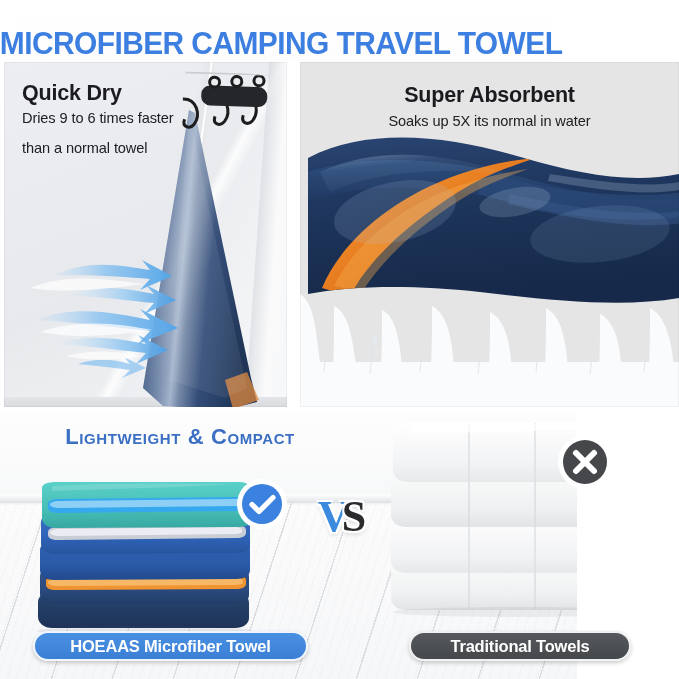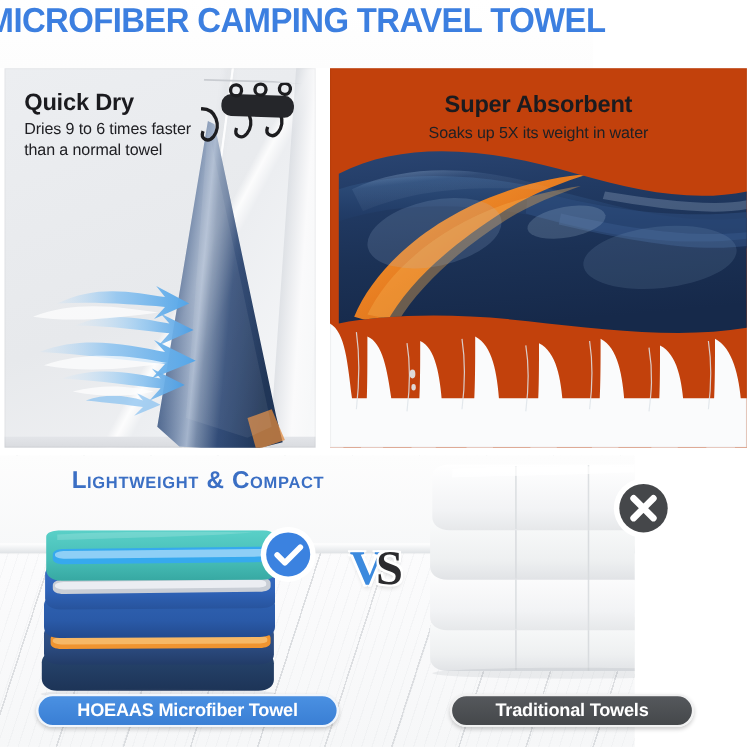--- a/index.html
+++ b/index.html
@@ -13,9 +13,9 @@
 
   
   .header {
-    position: absolute; left: 0; top: 0; width: 539px; height: 62px;
+    position: absolute; left: 12px; top: 0; width: 539px; height: 62px;
     background: linear-gradient(180deg,#ffffff 0%,#fdfdfd 100%);
-    display: flex; align-items: flex-start; justify-content: center;
+    display: flex; align-items: flex-end; justify-content: center;
   }
   .header-title {
     font-family: "Liberation Sans", sans-serif;

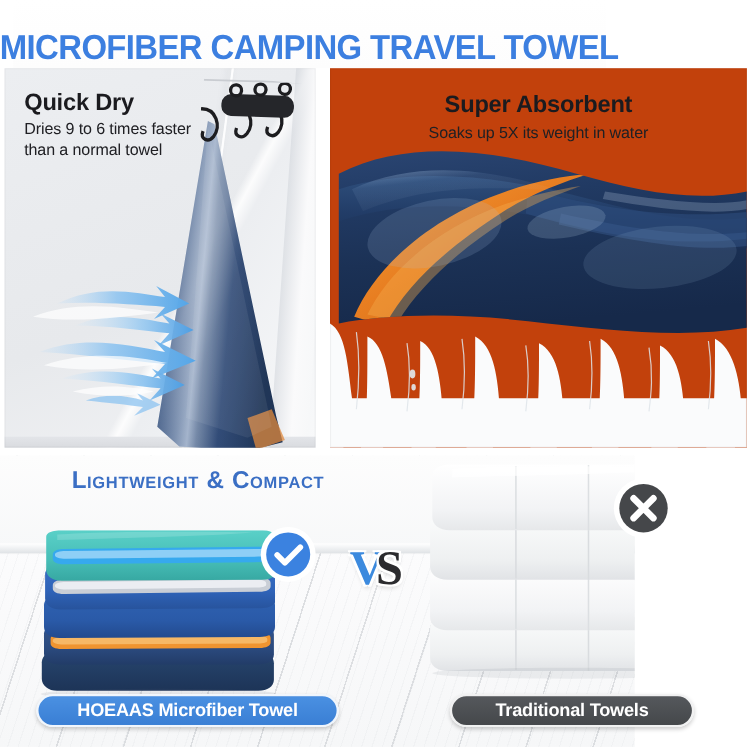--- a/index.html
+++ b/index.html
@@ -35,7 +35,7 @@
     background: #f3f4f6;
   }
   .panel-left  { left: 4px;   width: 283px; height: 345px; }
-  .panel-right { left: 300px; width: 379px; height: 345px; background:#c2410c;text-decoration:underline; }
+  .panel-right { left: 300px; width: 379px; height: 345px; background:#e5e5e5;text-decoration:underline; }
 
   .panel-left::after, .panel-right::after {
     content:""; position:absolute; inset:0; pointer-events:none;

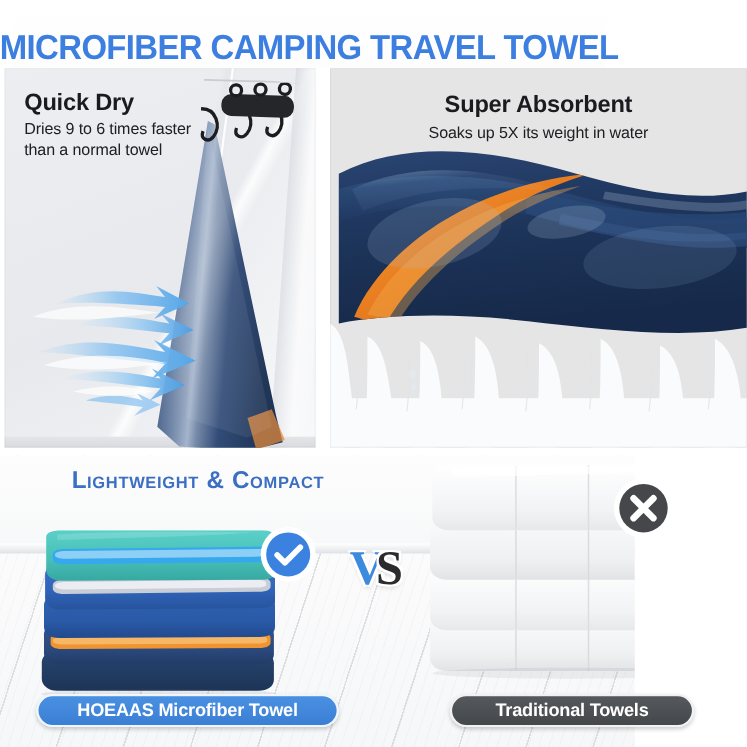--- a/index.html
+++ b/index.html
@@ -332,7 +332,7 @@
 
       <div class="cap-right">
         <div class="cap-h">Super Absorbent</div>
-        <div class="cap-p">Soaks up 5X its weight in water</div>
+        <div class="cap-p">Soaks up 5X its normal in water</div>
       </div>
     </div>
   </div>

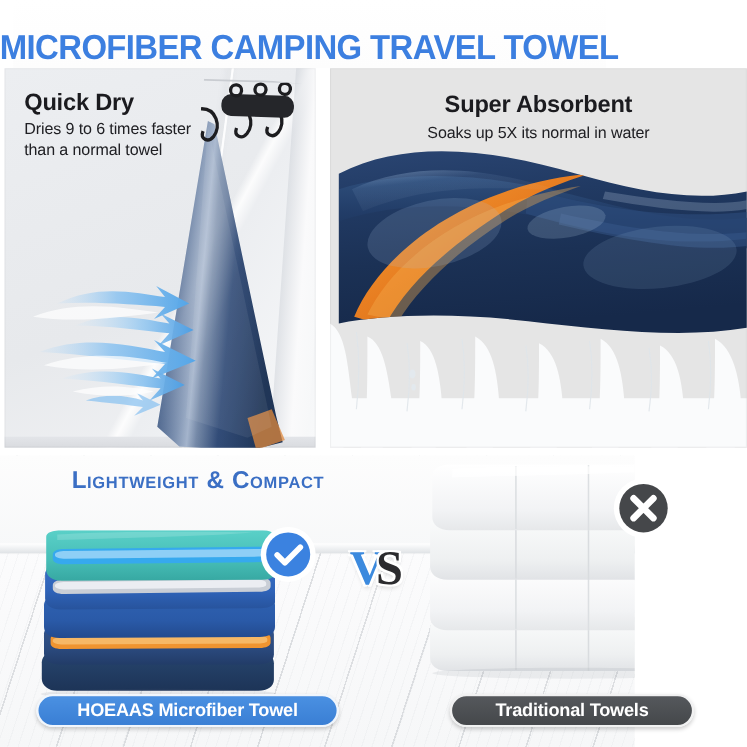--- a/index.html
+++ b/index.html
@@ -242,7 +242,7 @@
       <div class="cap-left">
         <div class="cap-h">Quick Dry</div>
         <div class="cap-p">Dries 9 to 6 times faster</div>
-        <div class="cap-p" style="margin-top:1px">than a normal towel</div>
+        <div class="cap-p" style="margin-top:12px">than a normal towel</div>
       </div>
 
       <div class="wall-skirt"></div>

